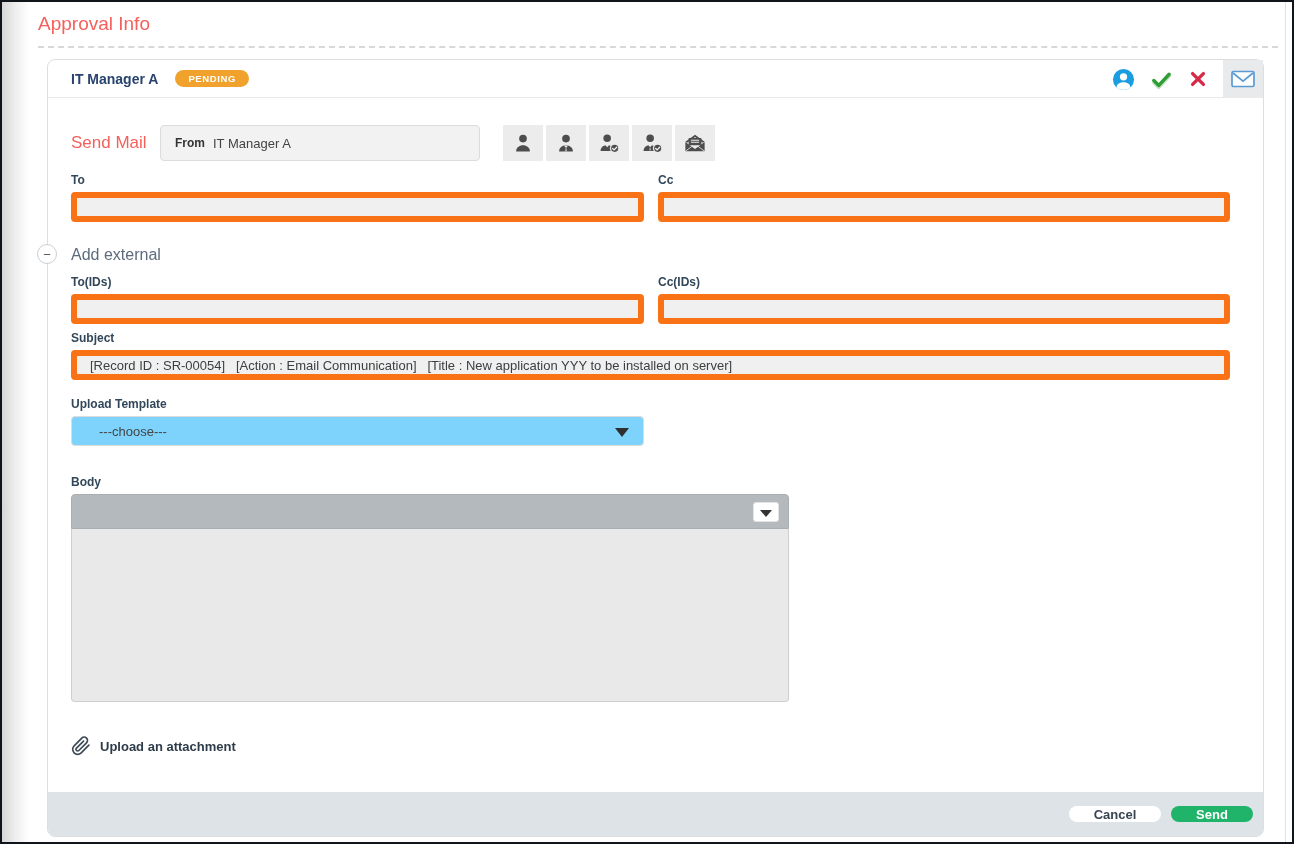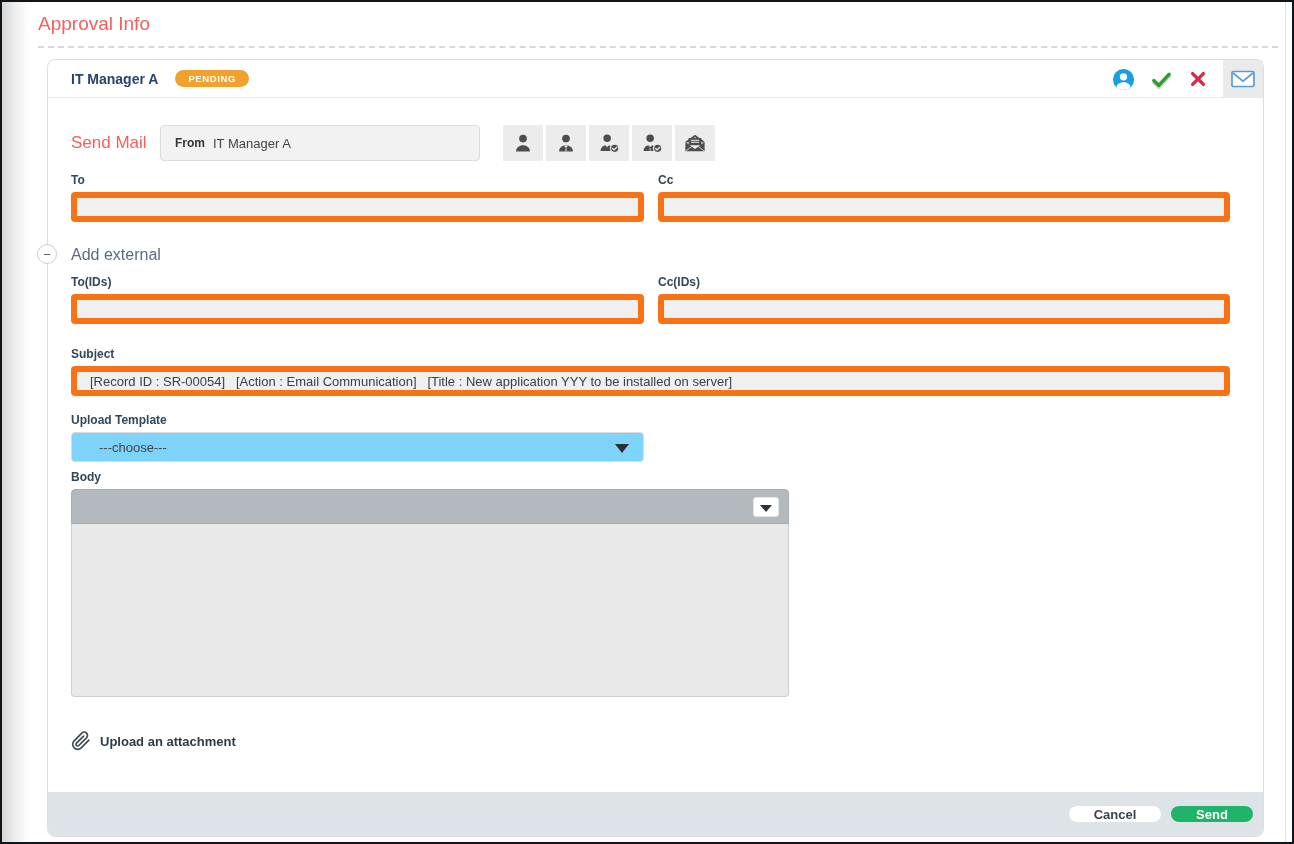--- a/index.html
+++ b/index.html
@@ -85,7 +85,7 @@
     border-radius:50%; background:#fff; border:1px solid #c8cfd6;
     font-size:13px; line-height:17px; text-align:center; color:#555; cursor:pointer; padding:0;
   }
-  .subject-block{ margin-top:23px; }
+  .subject-block{ margin-top:7px; }
   .subject-input{ width:1159px; }
   .reply-block{ margin-top:17px; }
   .select-box{

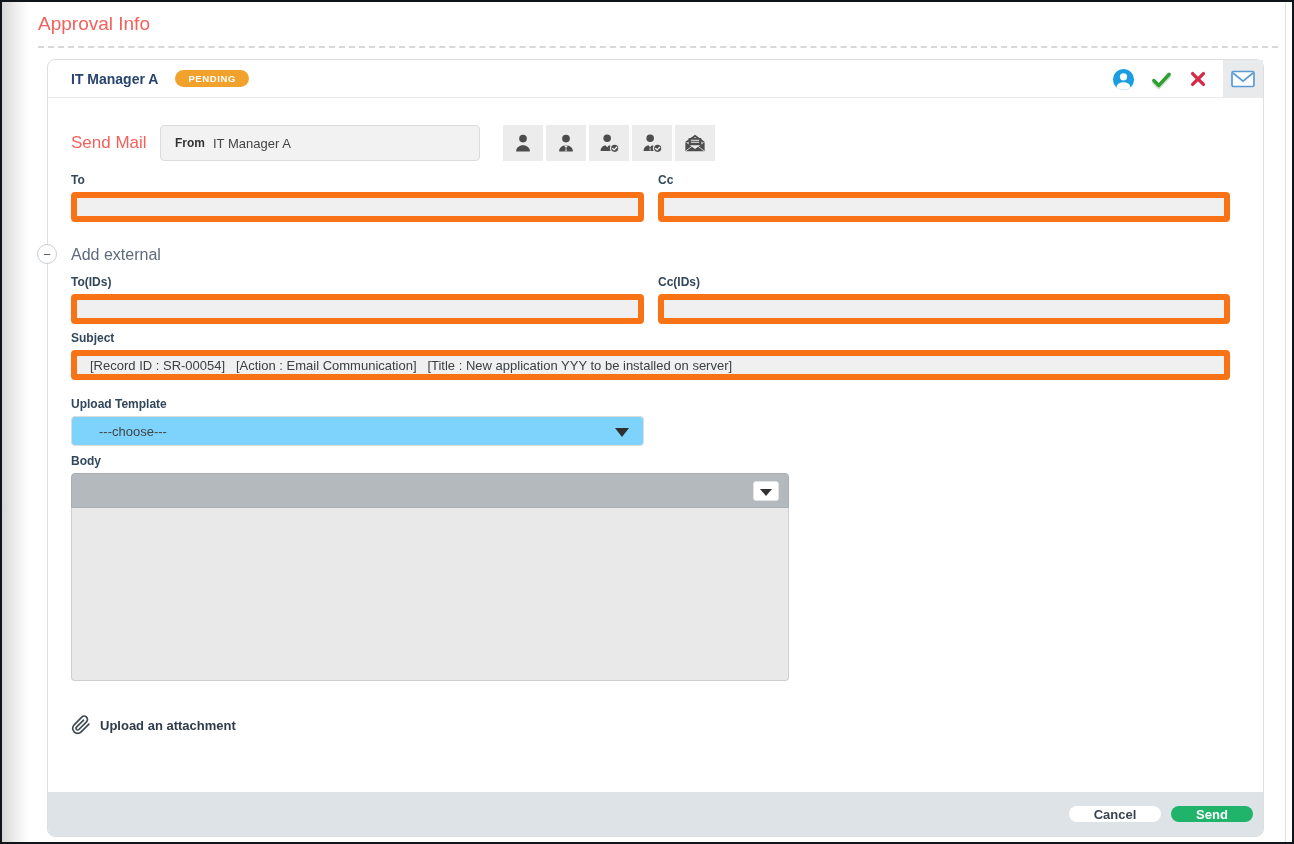--- a/index.html
+++ b/index.html
@@ -97,7 +97,7 @@
     position:absolute; right:14px; top:11px; width:0; height:0;
     border-left:7px solid transparent; border-right:7px solid transparent; border-top:9px solid #2f2f2f;
   }
-  .body-block{ margin-top:8px; }
+  .body-block{ margin-top:29px; }
   .editor{ width:718px; }
   .editor-toolbar{
     height:35px; background:#b4b9bd; border:1px solid #a9aeb2; border-radius:4px 4px 0 0;

